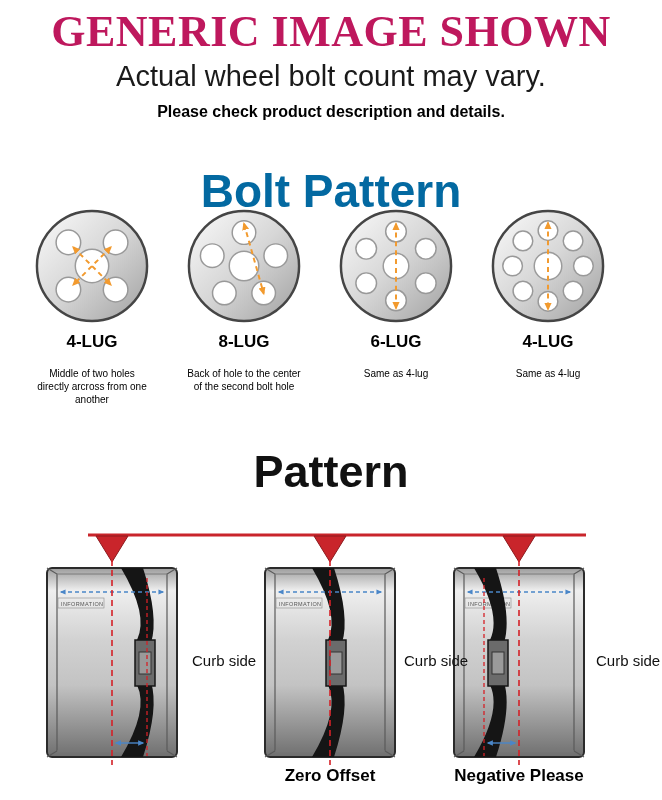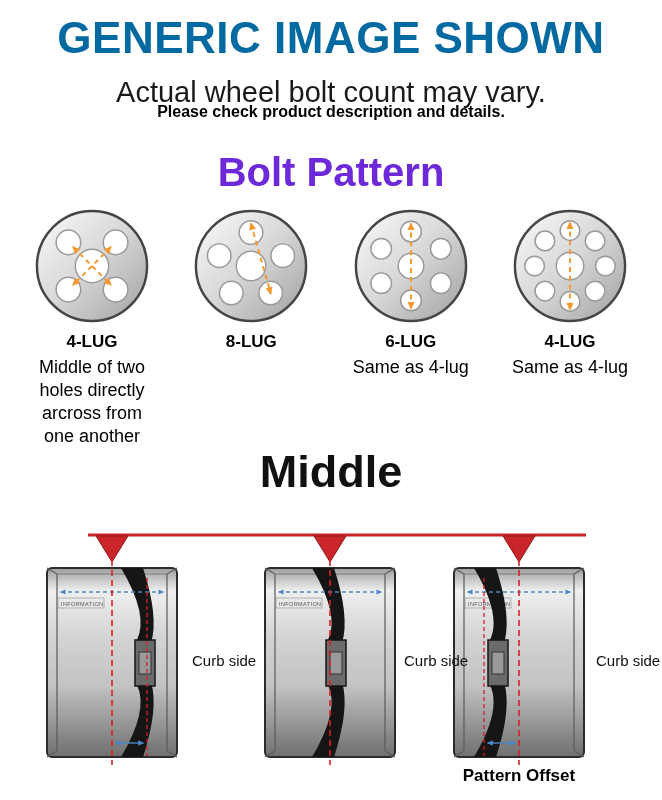--- a/index.html
+++ b/index.html
@@ -14,7 +14,7 @@
 
   .center-text { position: absolute; left: 0; width: 662px; text-align: center; }
 
-  .main-title   { top: 13px;  font-size: 44px; font-weight: 800; letter-spacing: 0.5px; color: #0369a1; }
+  .main-title   { top: 6px;  font-size: 44px; font-weight: 800; letter-spacing: 0.5px; color: #be185d; font-family: Liberation Serif, serif; }
   .sub-title    { top: 60px; font-size: 29px; font-weight: 500; color: #1a1a1a; margin-top: 16px; }
   .note-title   { top: 103px; font-size: 16px; font-weight: 700; color: #000; }
 

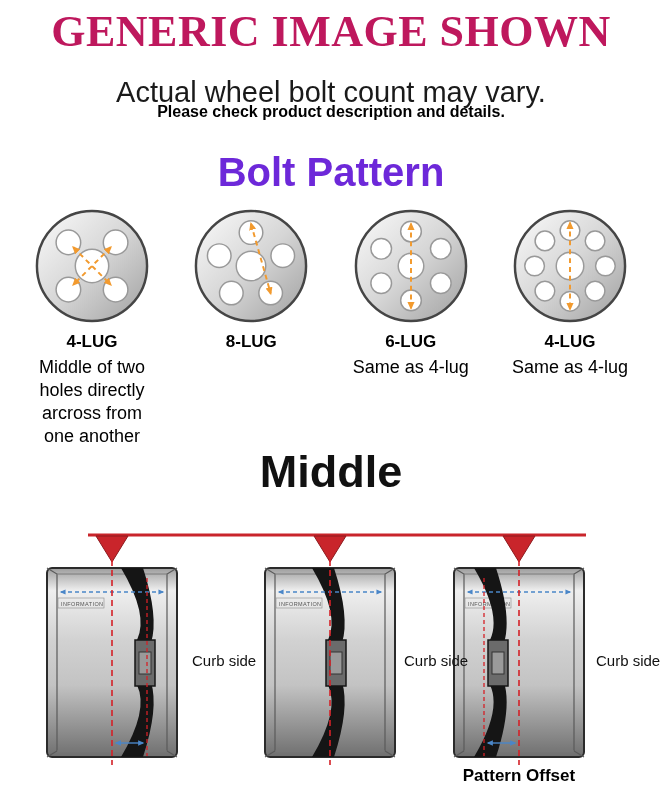--- a/index.html
+++ b/index.html
@@ -15,7 +15,7 @@
   .center-text { position: absolute; left: 0; width: 662px; text-align: center; }
 
   .main-title   { top: 6px;  font-size: 44px; font-weight: 800; letter-spacing: 0.5px; color: #be185d; font-family: Liberation Serif, serif; }
-  .sub-title    { top: 60px; font-size: 29px; font-weight: 500; color: #1a1a1a; margin-top: 16px; }
+  .sub-title    { top: 60px; font-size: 29px; font-weight: 500; color: #1a1a1a; }
   .note-title   { top: 103px; font-size: 16px; font-weight: 700; color: #000; }
 
   .bp-title     { top: 150px; font-size: 40px; font-weight: 800; color: #6d28d9; }

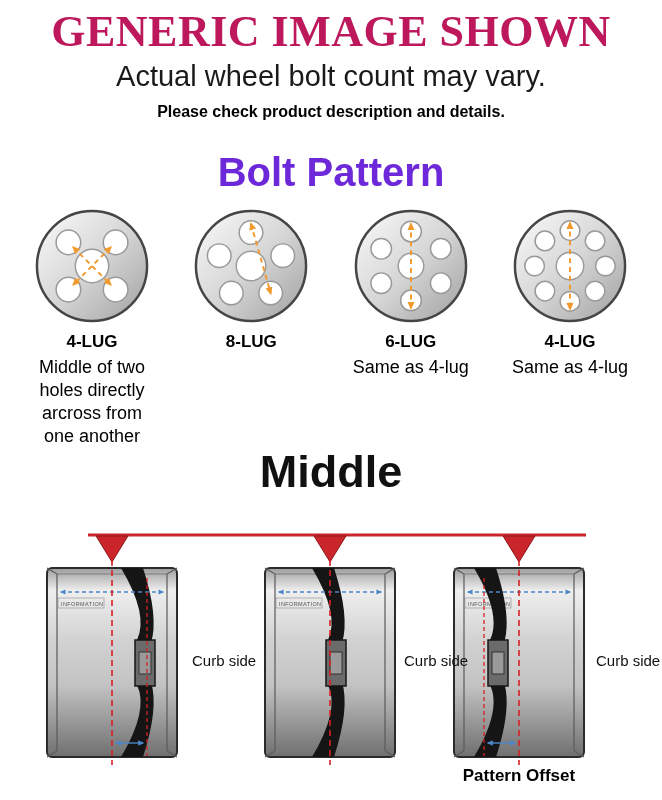--- a/index.html
+++ b/index.html
@@ -18,7 +18,7 @@
   .sub-title    { top: 60px; font-size: 29px; font-weight: 500; color: #1a1a1a; }
   .note-title   { top: 103px; font-size: 16px; font-weight: 700; color: #000; }
 
-  .bp-title     { top: 150px; font-size: 40px; font-weight: 800; color: #6d28d9; }
+  .bp-title     { top: 164px; font-size: 46px; font-weight: 800; color: #0369a1; }
 
   .bp-row {
     position: absolute; top: 207px; left: 0; width: 662px;

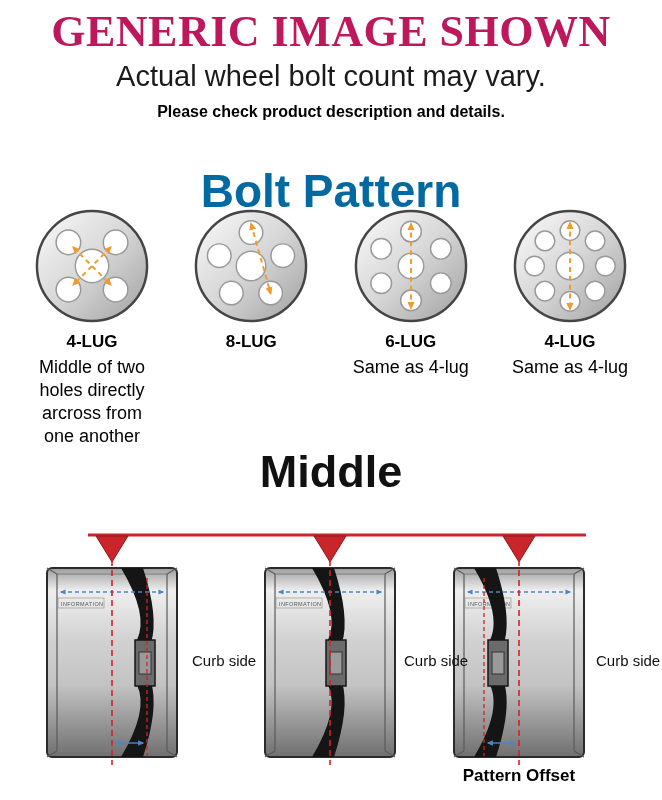--- a/index.html
+++ b/index.html
@@ -22,7 +22,7 @@
 
   .bp-row {
     position: absolute; top: 207px; left: 0; width: 662px;
-    display: flex; justify-content: space-between; padding: 0 16px;
+    display: flex; justify-content: flex-start; padding: 0 16px;
   }
   .bp-col { width: 152px; display: flex; flex-direction: column; align-items: center; text-align: center; }
   .bp-label { font-size: 17px; font-weight: 700; margin-top: 7px; }

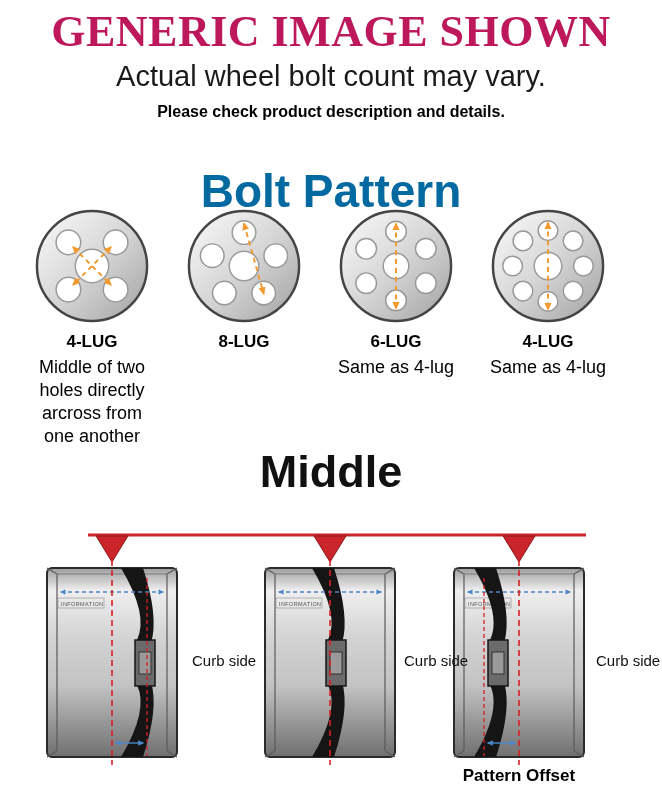--- a/index.html
+++ b/index.html
@@ -26,7 +26,7 @@
   }
   .bp-col { width: 152px; display: flex; flex-direction: column; align-items: center; text-align: center; }
   .bp-label { font-size: 17px; font-weight: 700; margin-top: 7px; }
-  .bp-desc  { font-size: 18px; line-height: 1.28; margin-top: 4px; width: 118px; }
+  .bp-desc  { font-size: 10px; line-height: 1.28; margin-top: 16px; width: 118px; }
 
   .offset-title     { top: 446px; font-size: 45px; font-weight: 800; color: #111; }
   .centerline-label { top: 501px; font-size: 23px; font-weight: 500; color: #111; }

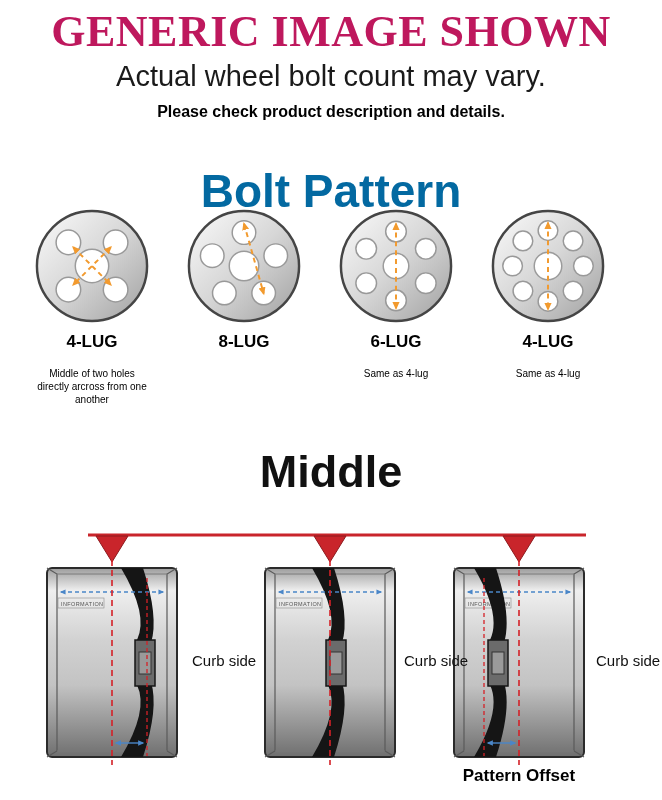--- a/index.html
+++ b/index.html
@@ -108,6 +108,7 @@
         <line x1="60" y1="17" x2="80" y2="88" stroke="#f29a2e" stroke-width="2" stroke-dasharray="5 4" marker-start="url(#oa2)" marker-end="url(#oa2)"></line>
       </svg>
       <div class="bp-label">8-LUG</div>
+      <div class="bp-desc">Back of hole to the center of the second bolt hole</div>
     </div>
 
     <div class="bp-col">

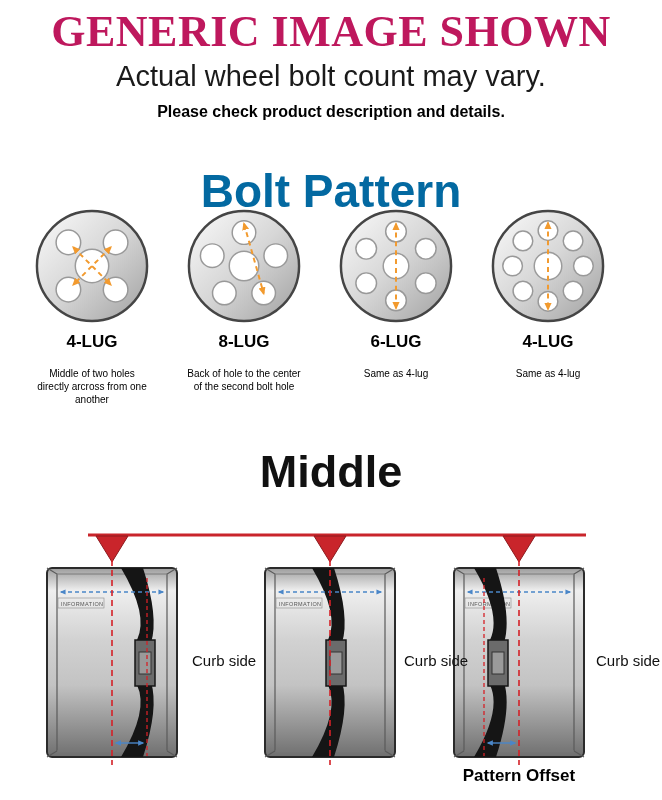--- a/index.html
+++ b/index.html
@@ -166,7 +166,7 @@
     </div>
   </div>
 
-  <div class="center-text offset-title">Middle</div>
+  <div class="center-text offset-title">Pattern</div>
 
   <svg class="red-overlay" width="662" height="34" viewBox="0 0 662 34">
     <line x1="88" y1="4" x2="586" y2="4" stroke="#c9252b" stroke-width="3"></line>

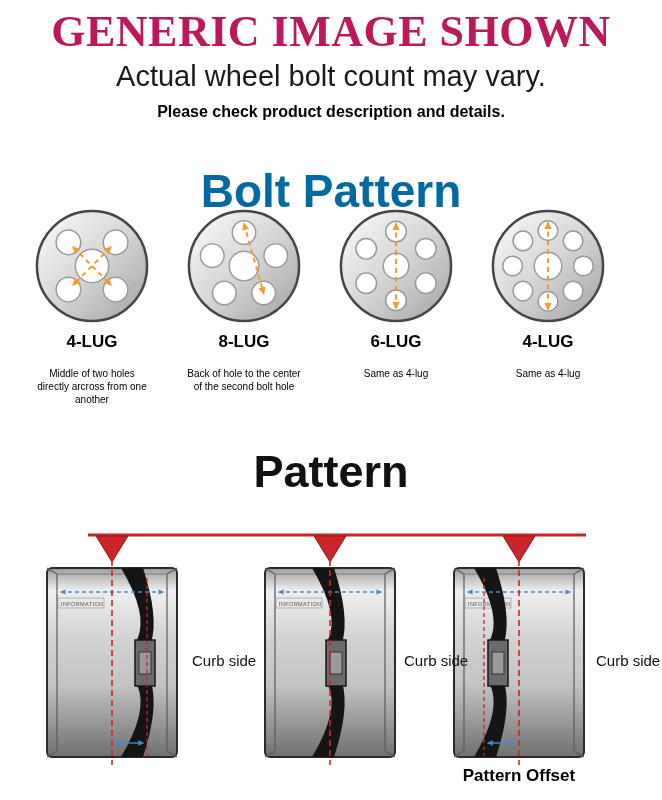--- a/index.html
+++ b/index.html
@@ -267,6 +267,7 @@
   <div class="curb-label curb-2">Curb side</div>
   <div class="curb-label curb-3">Curb side</div>
 
+  <div class="offset-caption cap-2">Zero Offset</div>
   <div class="offset-caption cap-3">Pattern Offset</div>
 
 </div>

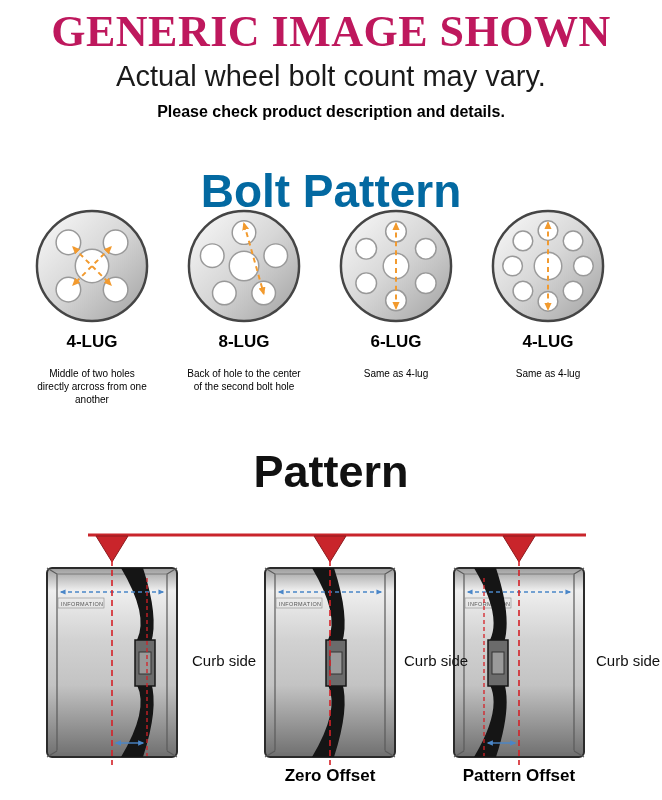--- a/index.html
+++ b/index.html
@@ -268,7 +268,7 @@
   <div class="curb-label curb-3">Curb side</div>
 
   <div class="offset-caption cap-2">Zero Offset</div>
-  <div class="offset-caption cap-3">Pattern Offset</div>
+  <div class="offset-caption cap-3">Negative Please</div>
 
 </div>
 

